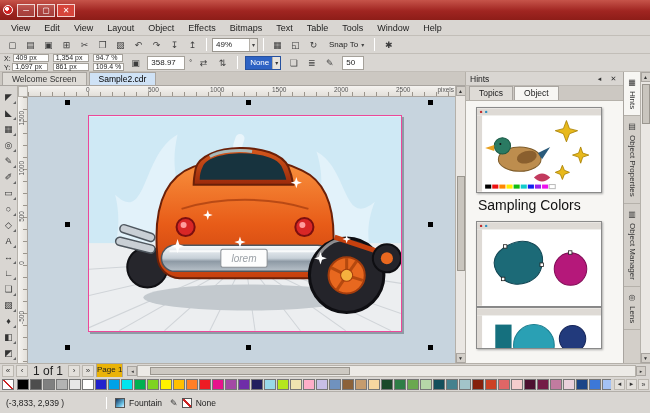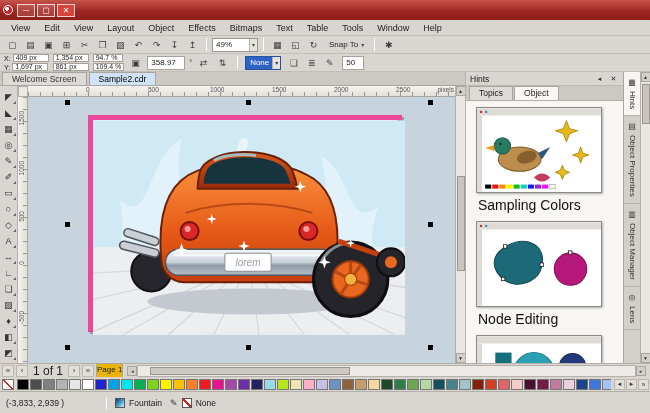--- a/index.html
+++ b/index.html
@@ -58,7 +58,7 @@
 
   
   .canvas{position:absolute;left:28px;top:97px;width:427px;height:266px;background:#c7d4de;overflow:hidden;}
-  .page{position:absolute;left:60px;top:18px;width:314px;height:217px;background:#fff;border:5px solid #ec4899;box-shadow:2px 2px 0 rgba(40,50,60,.35);}
+  .page{position:absolute;left:60px;top:18px;width:314px;height:217px;background:#fff;border:1px solid #ec4899;box-shadow:2px 2px 0 rgba(40,50,60,.35);}
   .page svg{display:block;}
   .handle{position:absolute;width:5px;height:5px;background:#000;}
 

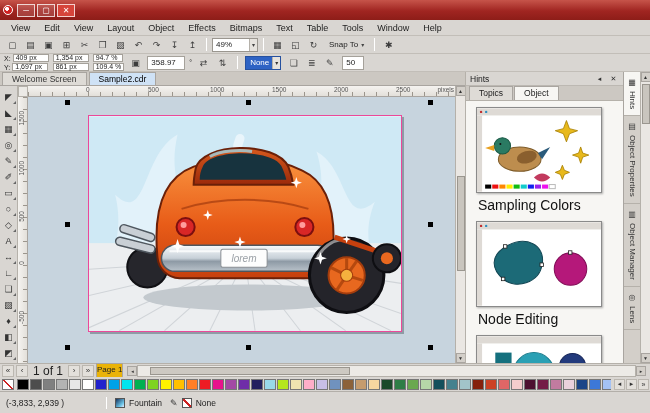--- a/index.html
+++ b/index.html
@@ -428,7 +428,6 @@
         </g>
       </svg>
     </div>
-    <div class="caption">Node Editing</div>
     <div class="thumb partial">
       <svg width="124" height="84" viewBox="0 0 122 82">
         <rect width="122" height="82" fill="#ffffff"></rect>

